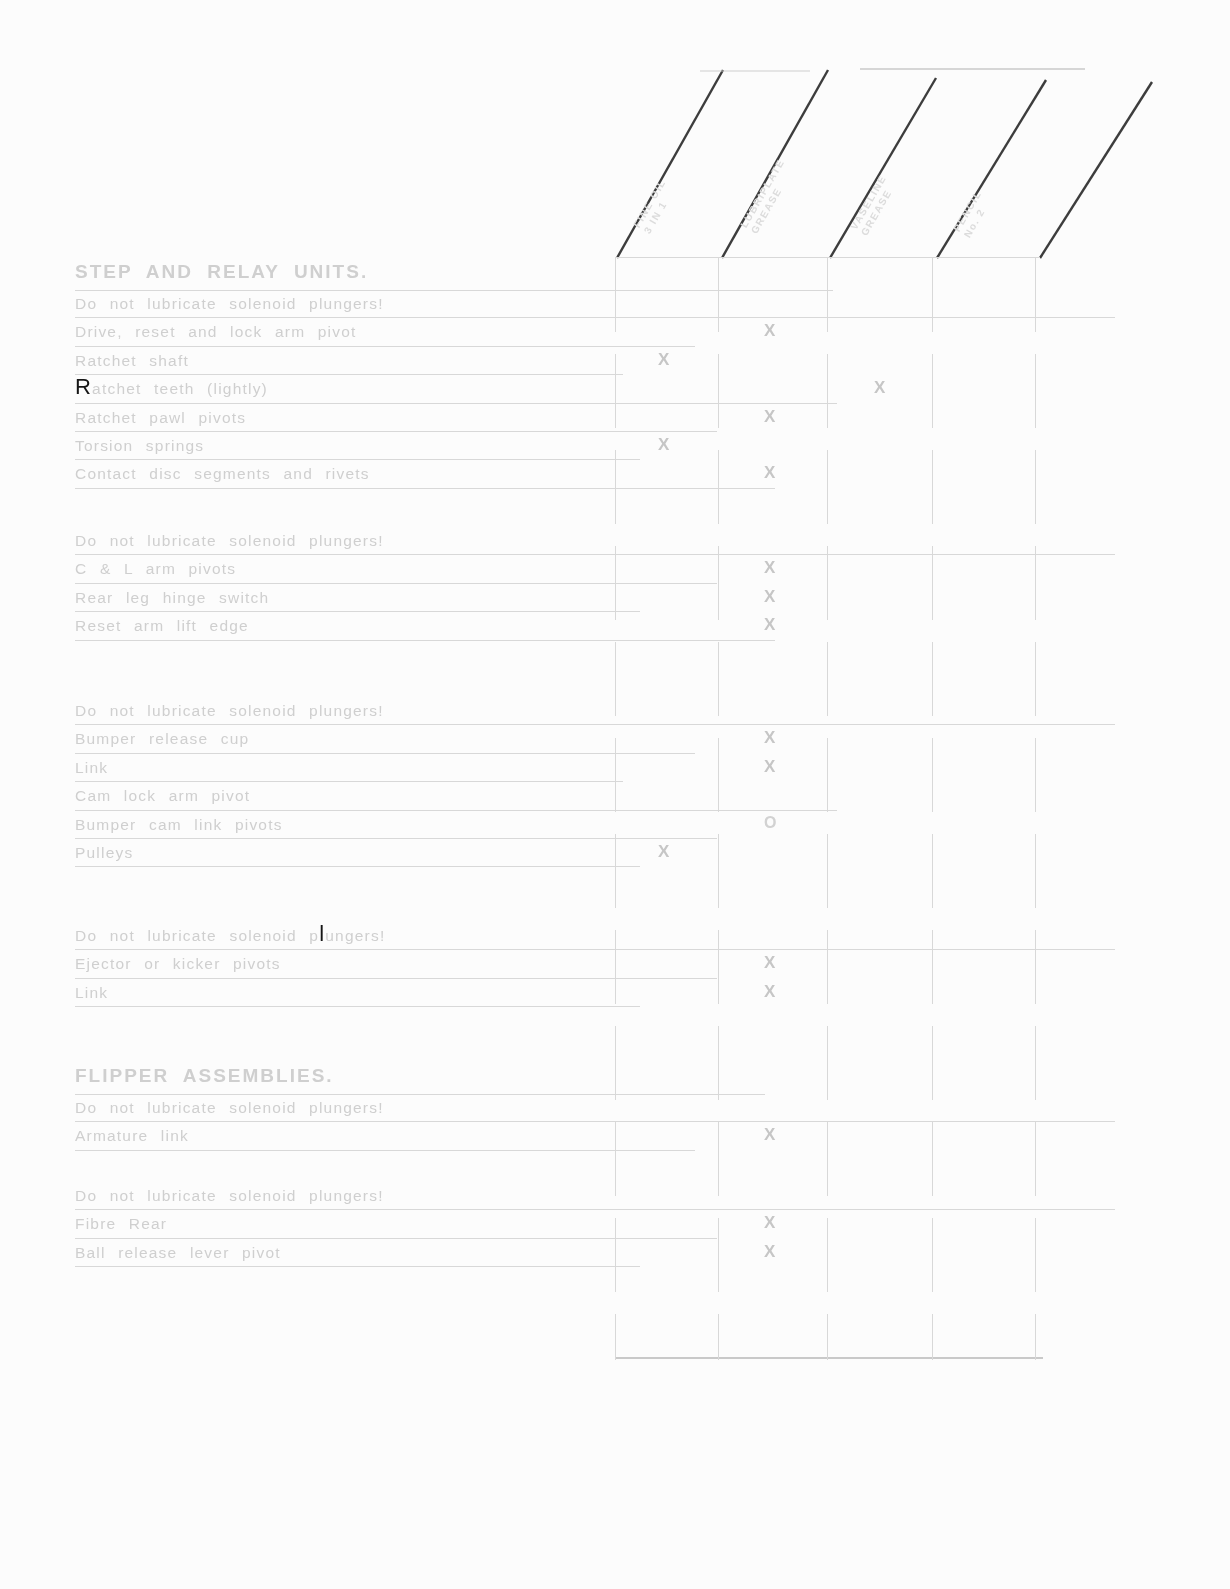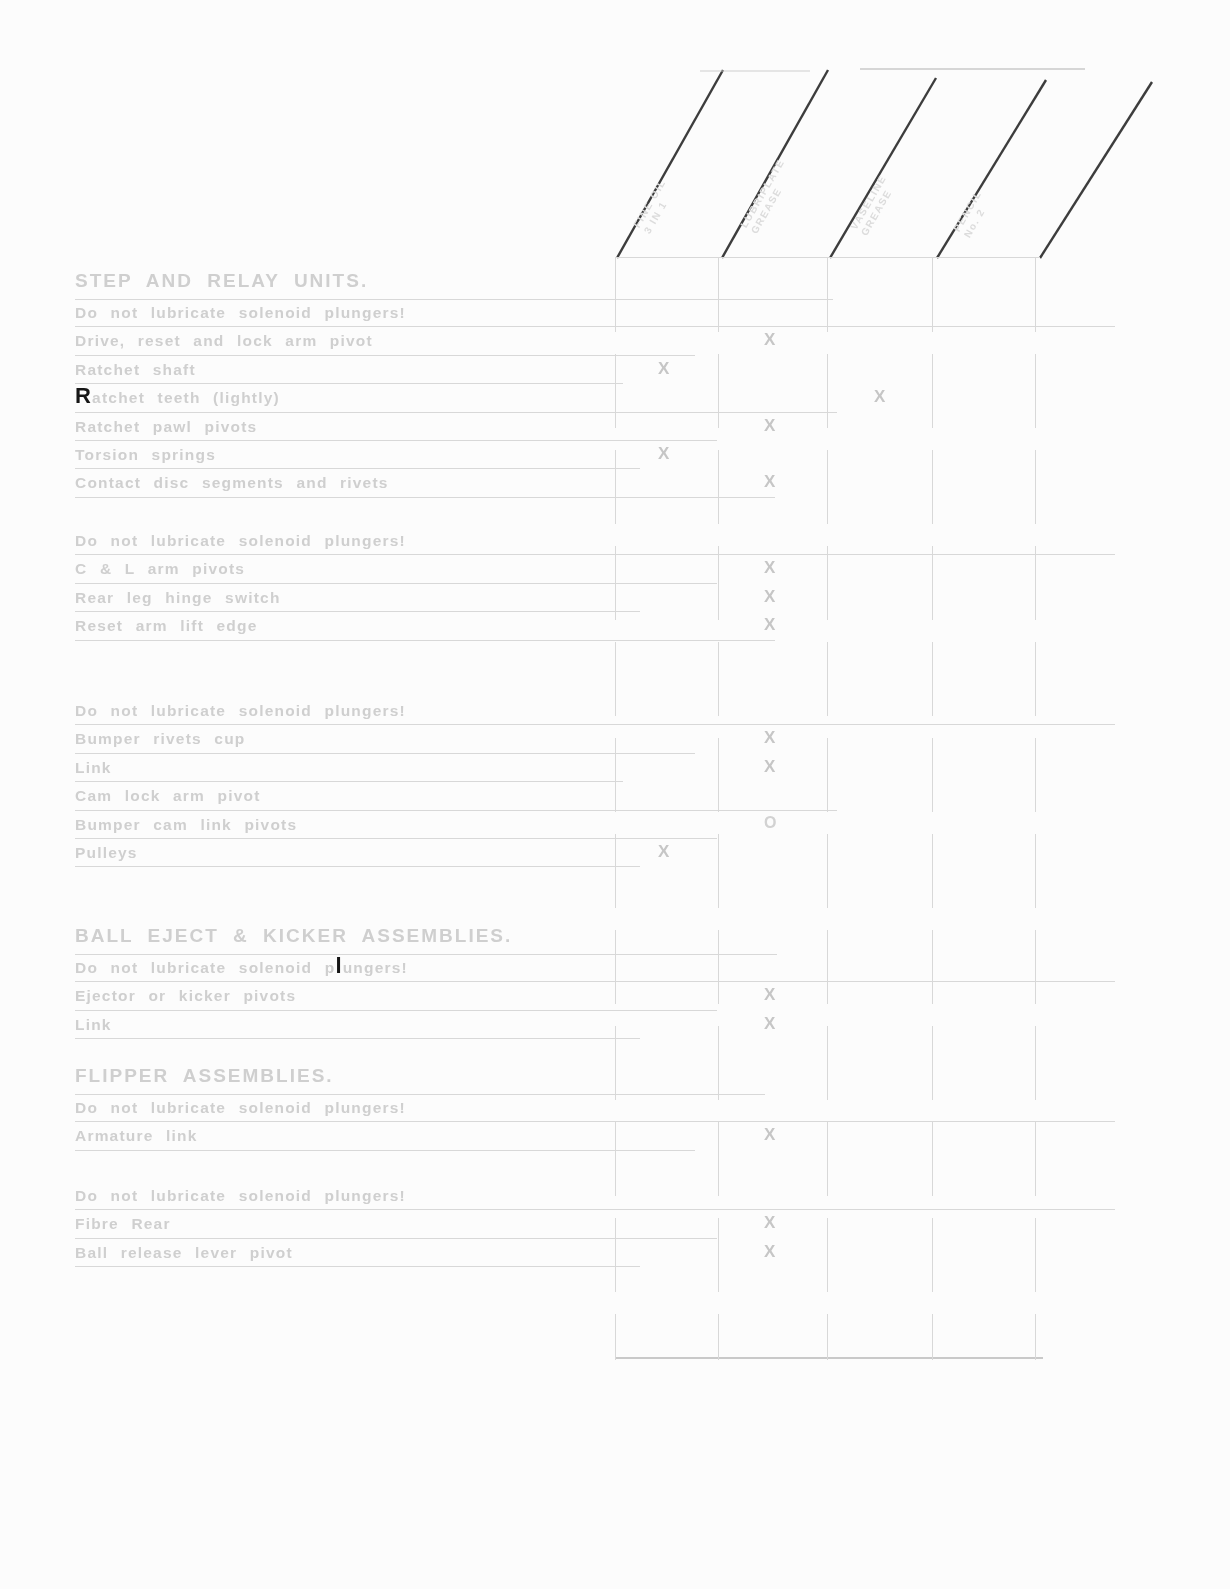--- a/index.html
+++ b/index.html
@@ -111,7 +111,7 @@
       </div>
     </div>
   <div id="sections">
-      <div class="section" style="top: 270px;">
+      <div class="section" style="top: 261px;">
         <div class="sec-heading">STEP AND RELAY UNITS.<div class="hline" style="width: 758px;"></div></div>
         <div class="row">
           <span class="row-label">Do not lubricate solenoid plungers!</span>

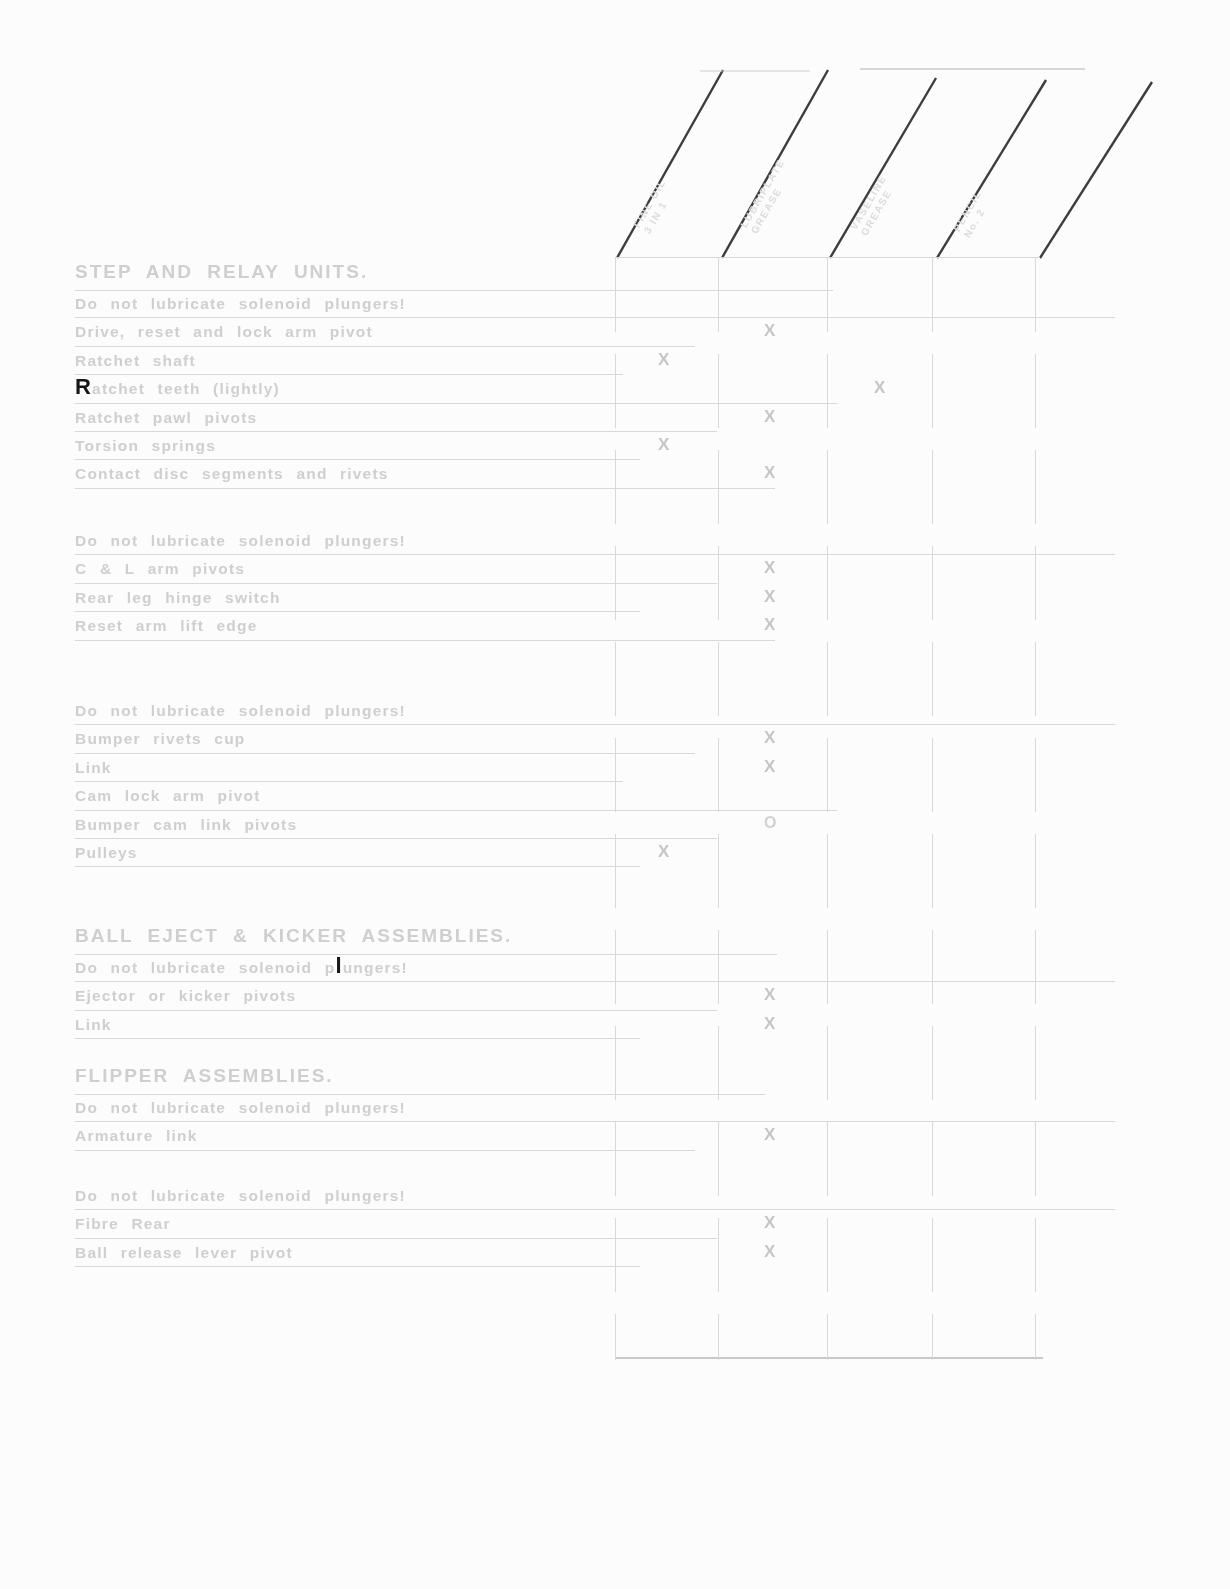--- a/index.html
+++ b/index.html
@@ -51,7 +51,7 @@
   .row{position:relative;height:28.4px;}
   .row-label{
     position:absolute;left:0;top:2px;
-    font-size:15.5px;font-weight:bold;letter-spacing:1.2px;word-spacing:7px;
+    font-size:15.5px;font-weight:normal;letter-spacing:1.2px;word-spacing:7px;
     color:var(--ink-faint,#cfcfcf);
     white-space:pre;
   }

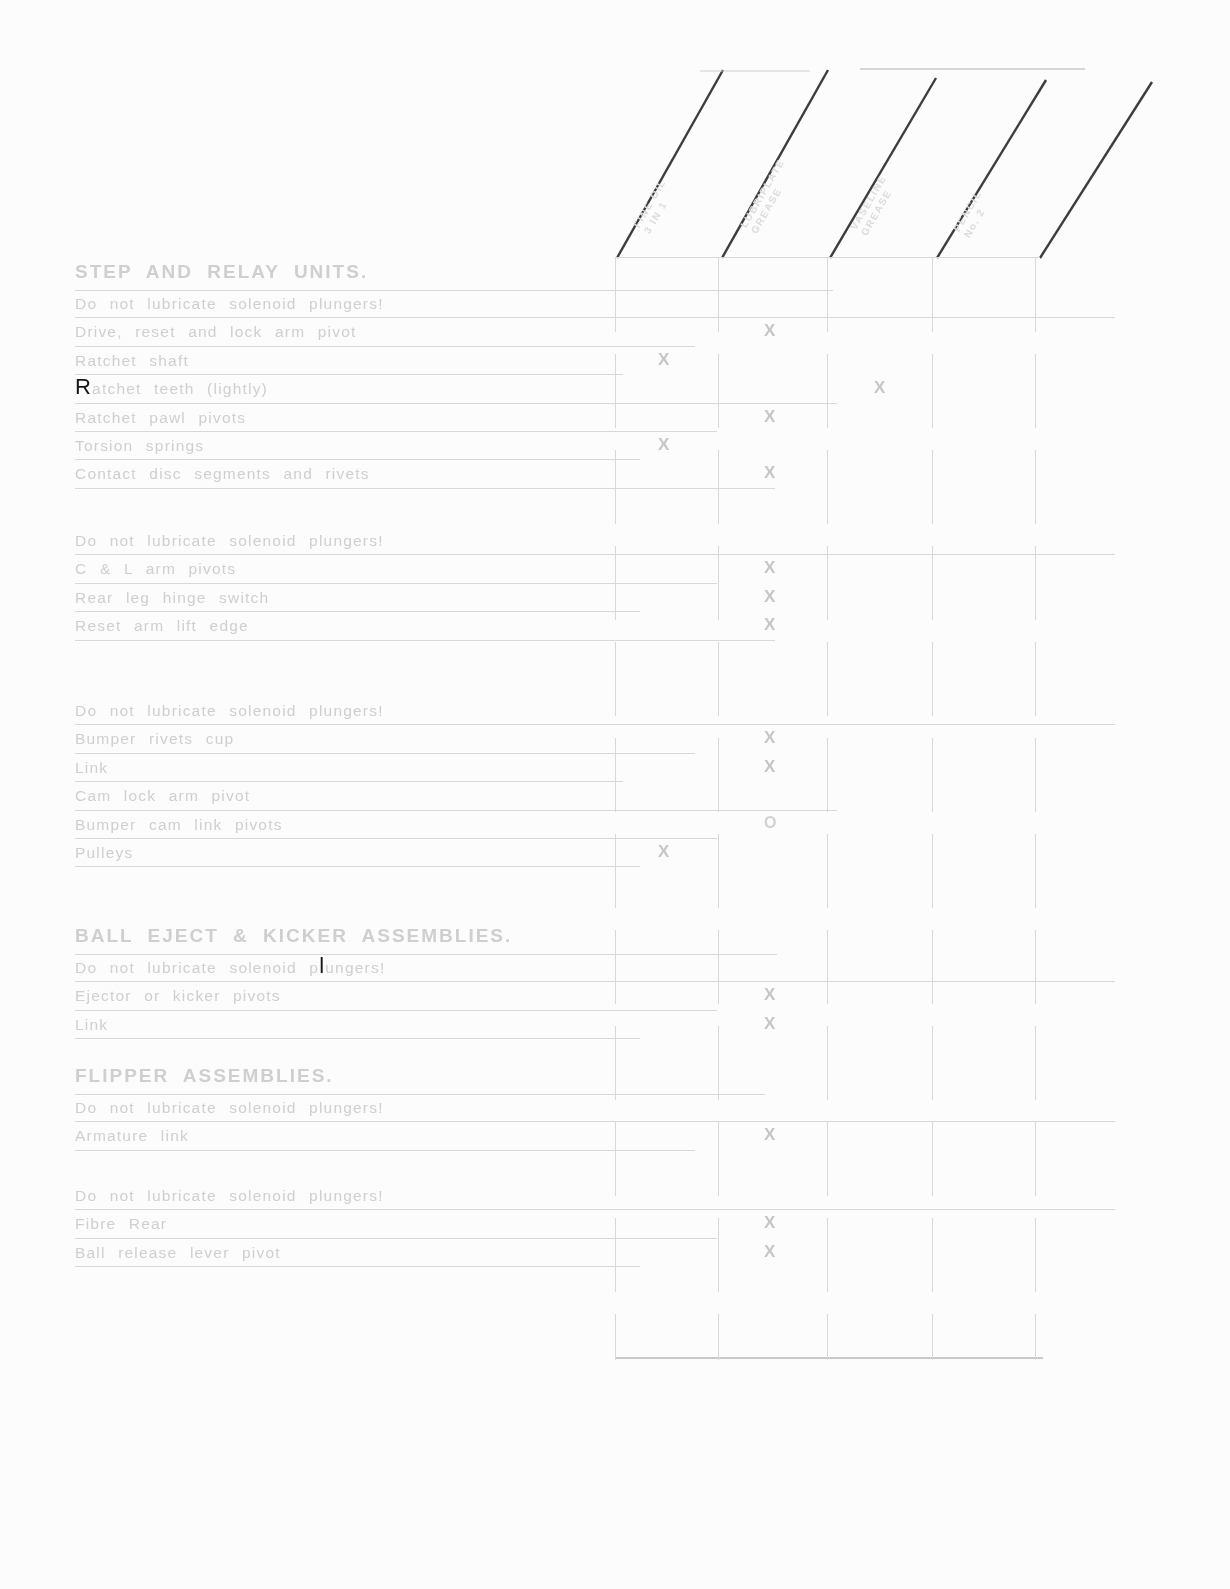--- a/index.html
+++ b/index.html
@@ -175,7 +175,7 @@
           <div class="uline" style="width: 1040px;"></div>
         </div>
         <div class="row">
-          <span class="row-label">Bumper rivets cup</span>
+          <span class="row-label">Bumper release cup</span>
           <div class="uline" style="width: 620px;"></div>
           <span class="mark" style="left: 689px;">X</span>
         </div>

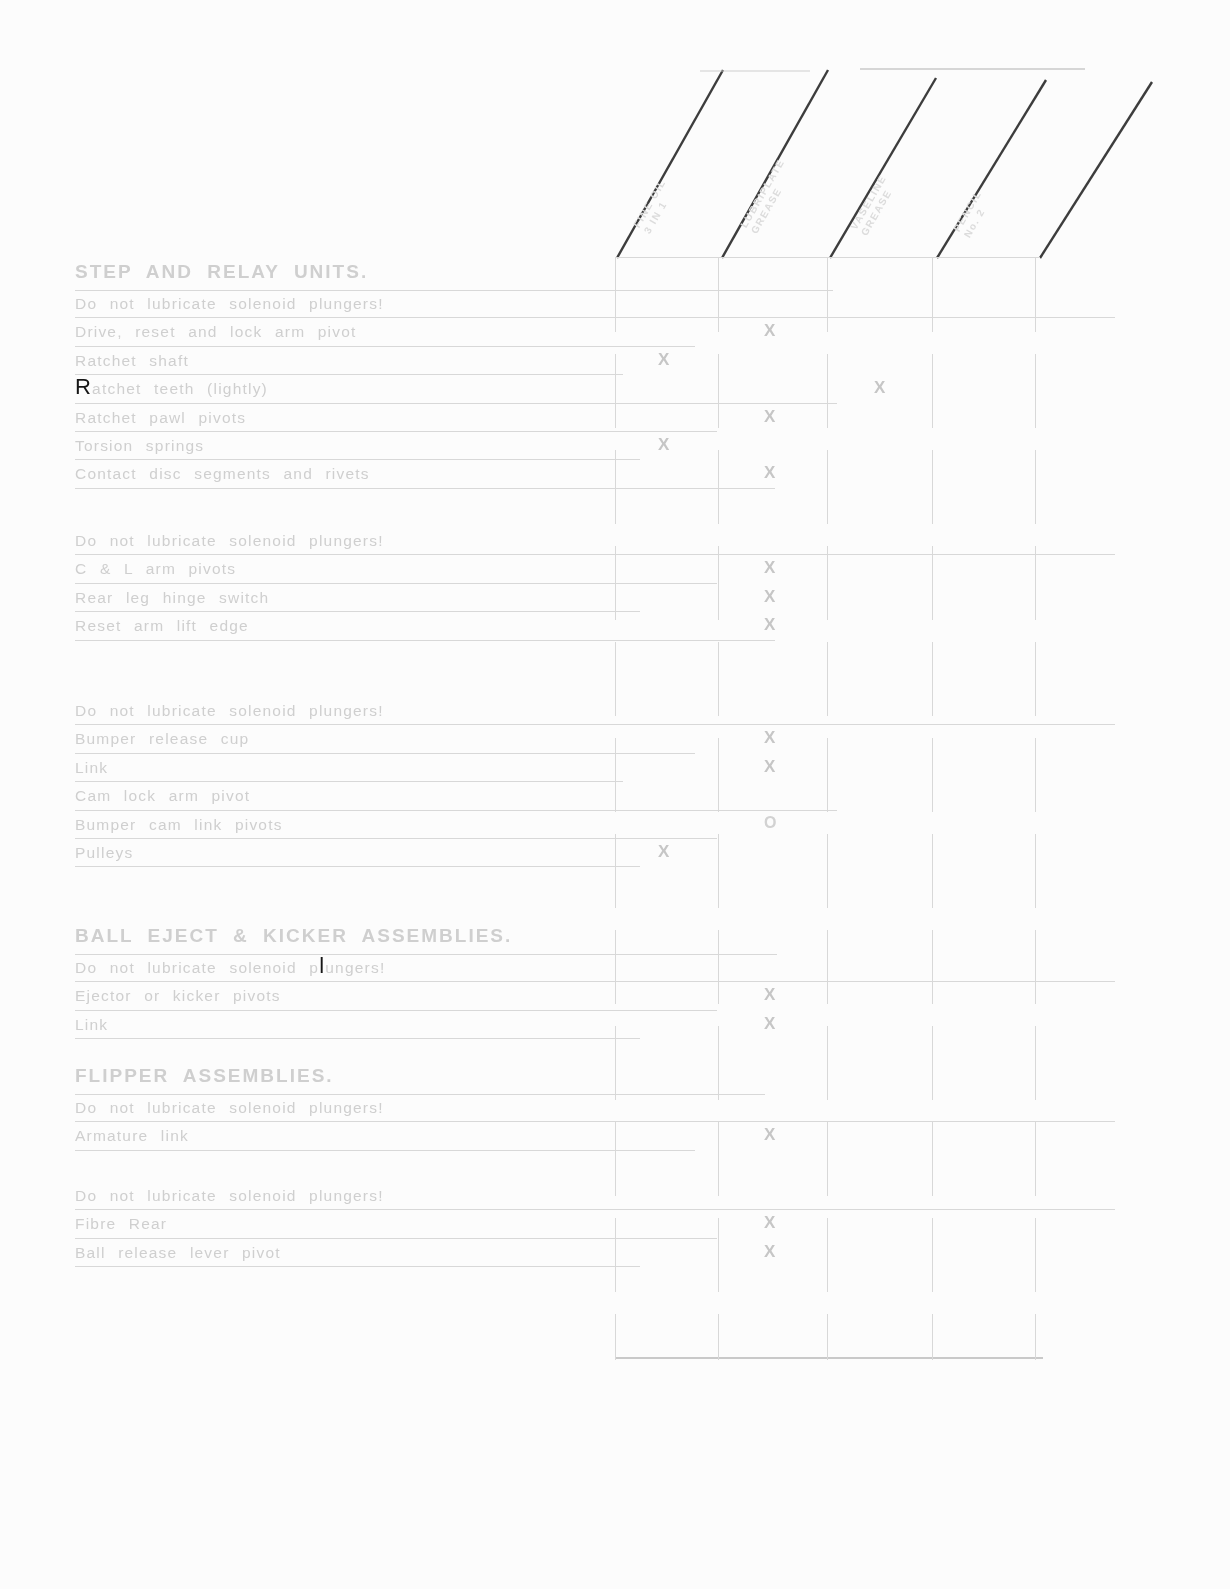--- a/index.html
+++ b/index.html
@@ -200,7 +200,6 @@
         </div>
       </div>
       <div class="section" style="top: 925px;">
-        <div class="sec-heading">BALL EJECT &amp; KICKER ASSEMBLIES.<div class="hline" style="width: 702px;"></div></div>
         <div class="row">
           <span class="row-label"><span>D</span><span>o</span><span> </span><span>n</span><span>o</span><span>t</span><span> </span><span>l</span><span>u</span><span>b</span><span>r</span><span>i</span><span>c</span><span>a</span><span>t</span><span>e</span><span> </span><span>s</span><span>o</span><span>l</span><span>e</span><span>n</span><span>o</span><span>i</span><span>d</span><span> </span><span>p</span><span class="dark">l</span><span>u</span><span>n</span><span>g</span><span>e</span><span>r</span><span>s</span><span>!</span></span>
           <div class="uline" style="width: 1040px;"></div>

